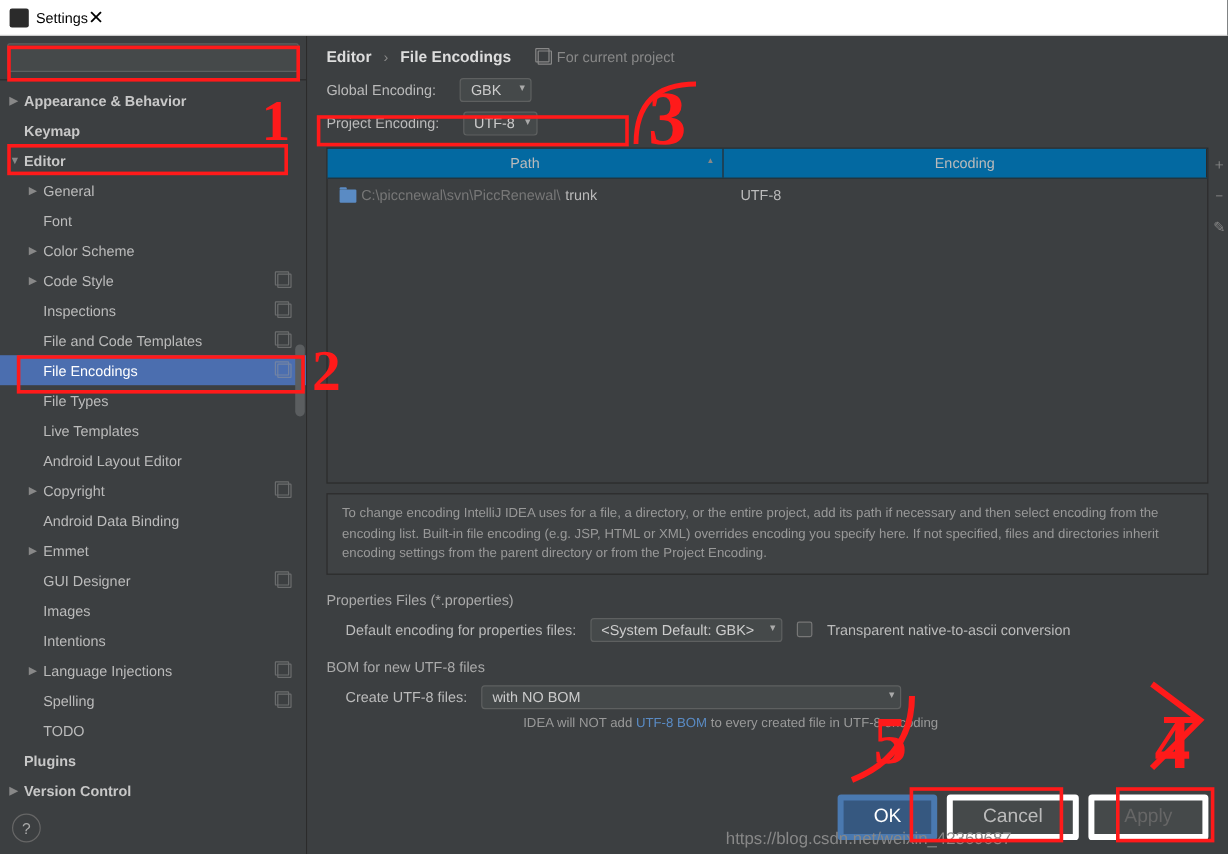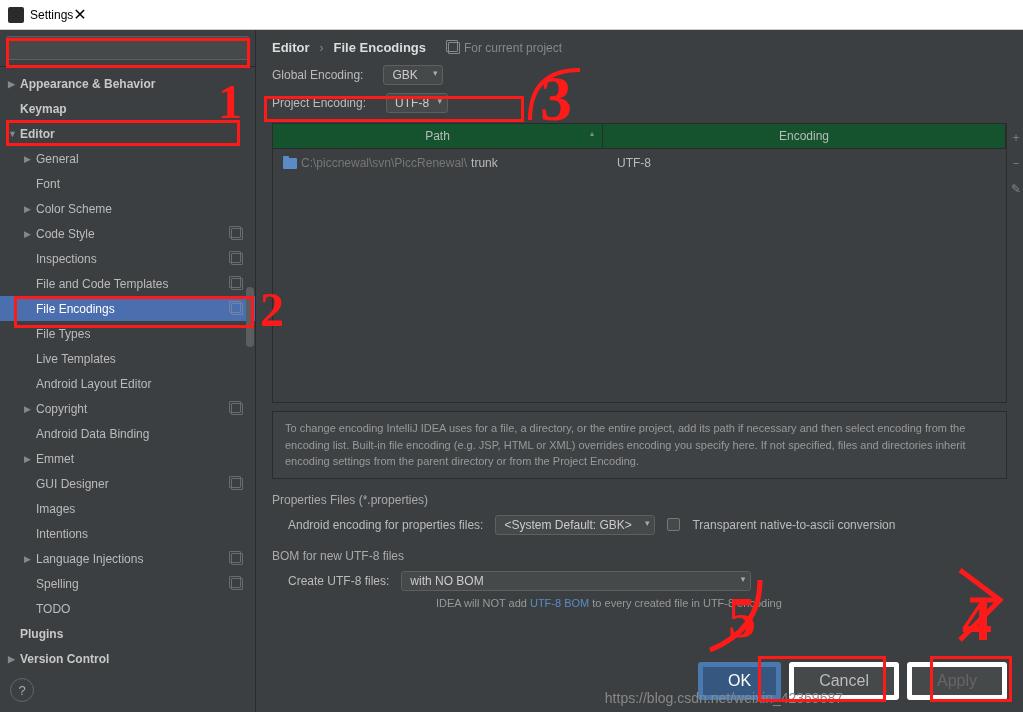--- a/index.html
+++ b/index.html
@@ -200,7 +200,7 @@
 }
 .table-header {
   display: flex;
-  background: #14532d;
+  background: #0369a1;
   border-bottom: 1px solid #2b2b2b;
 }
 .th {

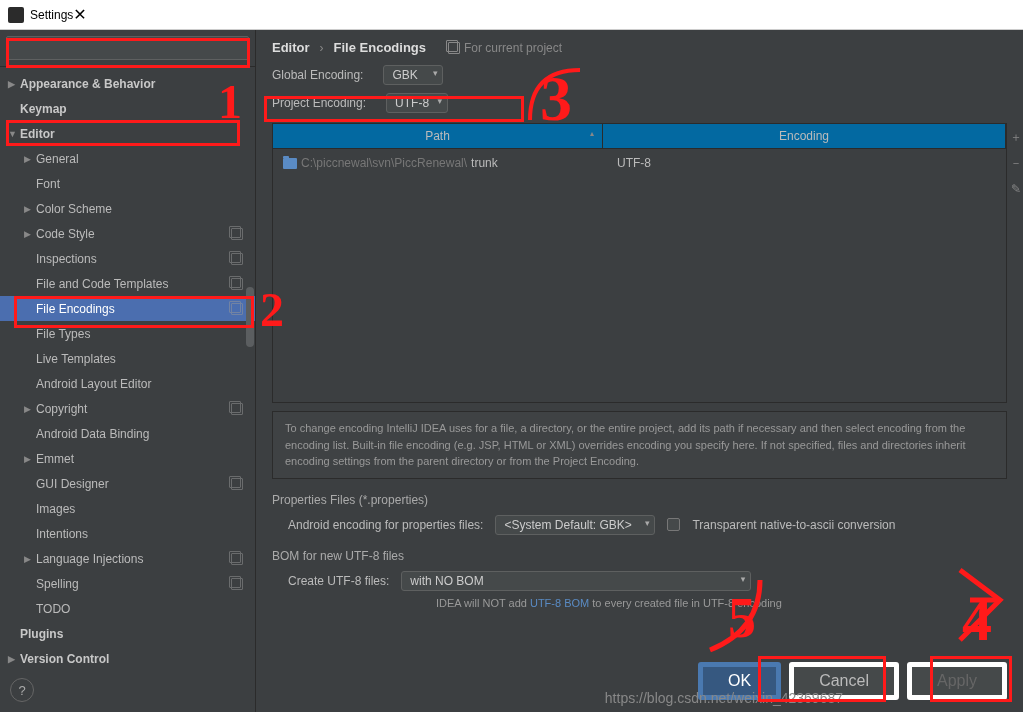--- a/index.html
+++ b/index.html
@@ -484,7 +484,7 @@
 
     <div class="section-label">Properties Files (*.properties)</div>
     <div class="indent-row">
-      <span>Android encoding for properties files:</span>
+      <span>Default encoding for properties files:</span>
       <div class="dropdown" style="min-width:160px">&lt;System Default: GBK&gt;</div>
       <span class="checkbox"></span>
       <span>Transparent native-to-ascii conversion</span>

